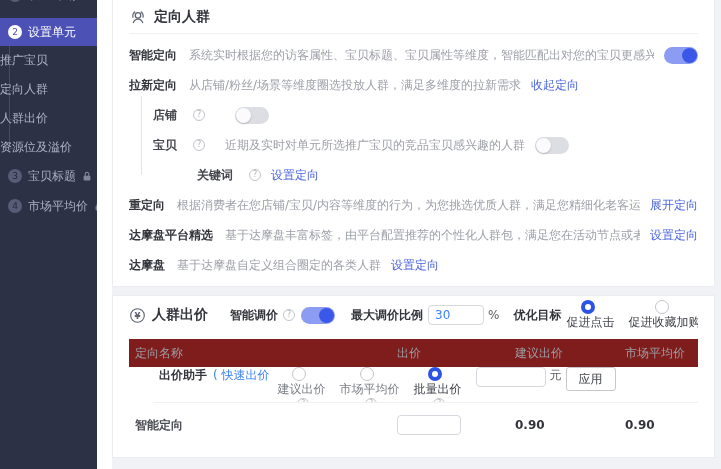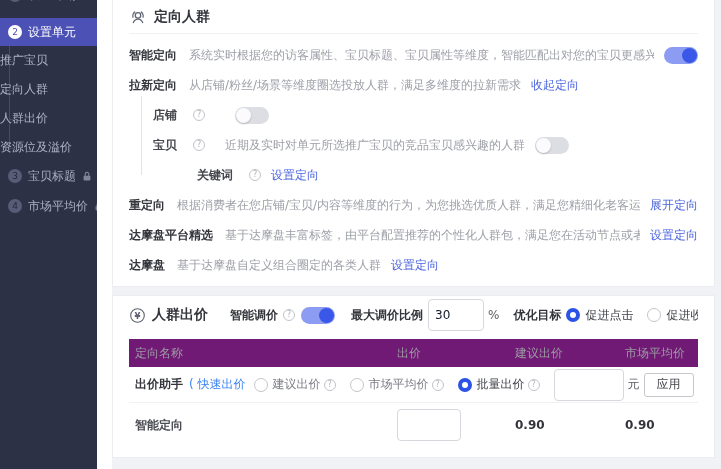--- a/index.html
+++ b/index.html
@@ -56,7 +56,7 @@
   .p2-header { height:38px; display:flex; align-items:center; white-space:nowrap; overflow:hidden; }
   .p2-title { display:flex; align-items:center; gap:6px; font-size:14px; font-weight:bold; color:#34363c; margin-right:22px; }
   .ctl-label { font-weight:bold; color:#34363c; margin-right:5px; }
-  .txtinput { height:32px; border:1px solid #d6d8dd; border-radius:4px; background:#fff; padding:0 6px; font-size:12px; color:#0f172a; font-family:inherit; }
+  .txtinput { height:20px; border:1px solid #d6d8dd; border-radius:4px; background:#fff; padding:0 6px; font-size:12px; color:#3b82f6; font-family:inherit; }
   .w56 { width:56px; }
   .w70 { width:70px; }
   .unit { color:#5a5c62; margin:0 4px; }

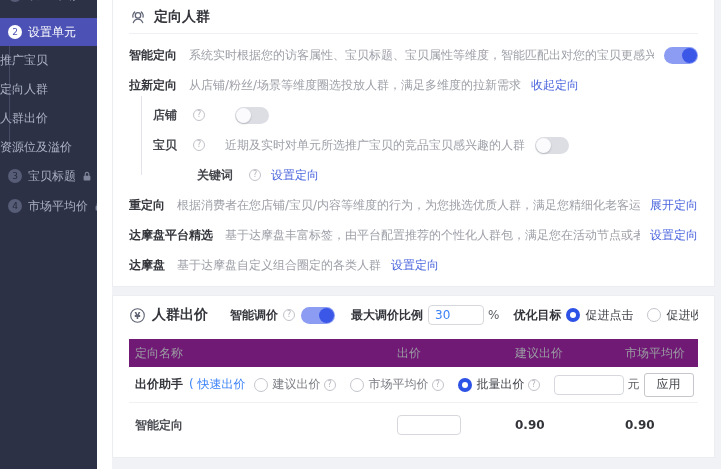--- a/index.html
+++ b/index.html
@@ -62,7 +62,7 @@
   .unit { color:#5a5c62; margin:0 4px; }
   .radio { width:14px; height:14px; border-radius:50%; border:1px solid #c3c5cb; background:#fff; display:inline-block; flex-shrink:0; margin-right:5px; cursor:pointer; }
   .radio.sel { border:4px solid #2d52e6; }
-  .opt { display:flex; align-items:center; margin-right:14px; color:#3c3e44; cursor:pointer; }
+  .opt { display:flex; align-items:center; margin-right:14px; color:#3c3e44; cursor:pointer;flex-direction:column; }
   .opt.gray { color:#7b7d84; }
   .opt .help { margin-left:3px; }
 

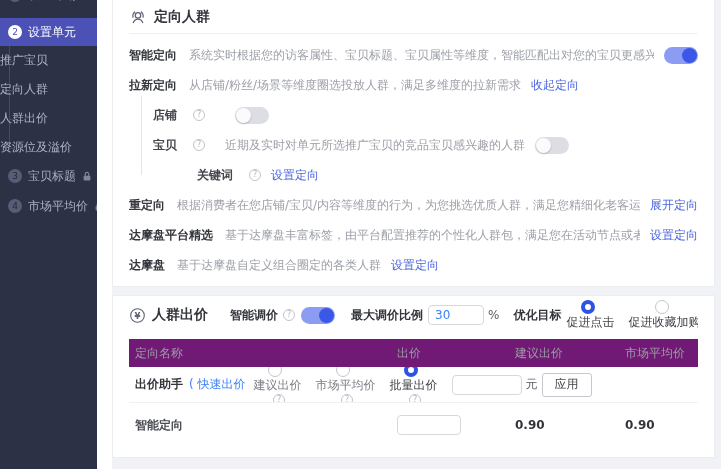--- a/index.html
+++ b/index.html
@@ -66,7 +66,7 @@
   .opt.gray { color:#7b7d84; }
   .opt .help { margin-left:3px; }
 
-  .thead { margin-top:5px; height:28px; background:#701a75; display:grid; grid-template-columns:262px 118px 110px 1fr; align-items:center; color:#9b9da3; padding-left:6px; }
+  .thead { margin-top:5px; height:28px; background:#7f1d1d; display:grid; grid-template-columns:262px 118px 110px 1fr; align-items:center; color:#9b9da3; padding-left:6px; }
   .helper { height:36px; display:flex; align-items:center; border-bottom:1px solid #f0f1f3; white-space:nowrap; overflow:hidden; padding-left:6px; }
   .helper .paren { color:#3b82f6; margin:0 8px 0 6px; }
   .applybtn { height:24px; padding:0 12px; border:1px solid #c5c7cc; border-radius:3px; background:#fff; color:#43454a; font-size:12px; font-family:inherit; cursor:pointer; }

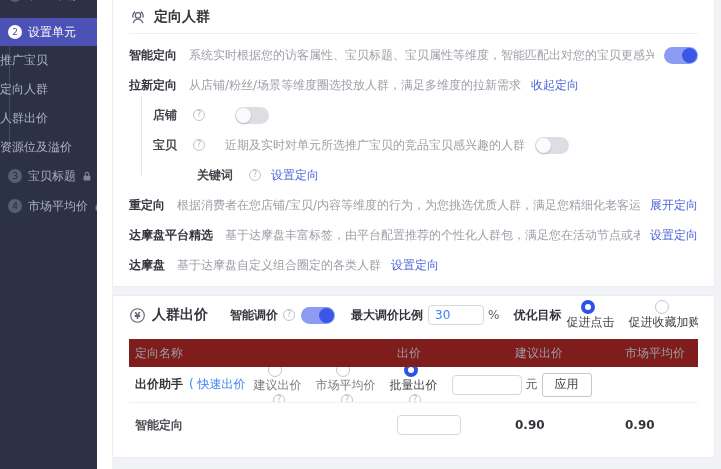--- a/index.html
+++ b/index.html
@@ -67,7 +67,7 @@
   .opt .help { margin-left:3px; }
 
   .thead { margin-top:5px; height:28px; background:#7f1d1d; display:grid; grid-template-columns:262px 118px 110px 1fr; align-items:center; color:#9b9da3; padding-left:6px; }
-  .helper { height:36px; display:flex; align-items:center; border-bottom:1px solid #f0f1f3; white-space:nowrap; overflow:hidden; padding-left:6px; }
+  .helper { height:36px; display:flex; border-bottom:1px solid #f0f1f3; white-space:nowrap; overflow:hidden; padding-left:6px;margin-left:24px; }
   .helper .paren { color:#3b82f6; margin:0 8px 0 6px; }
   .applybtn { height:24px; padding:0 12px; border:1px solid #c5c7cc; border-radius:3px; background:#fff; color:#43454a; font-size:12px; font-family:inherit; cursor:pointer; }
   .datarow { height:44px; display:grid; grid-template-columns:262px 118px 110px 1fr; align-items:center; padding-left:6px; }

